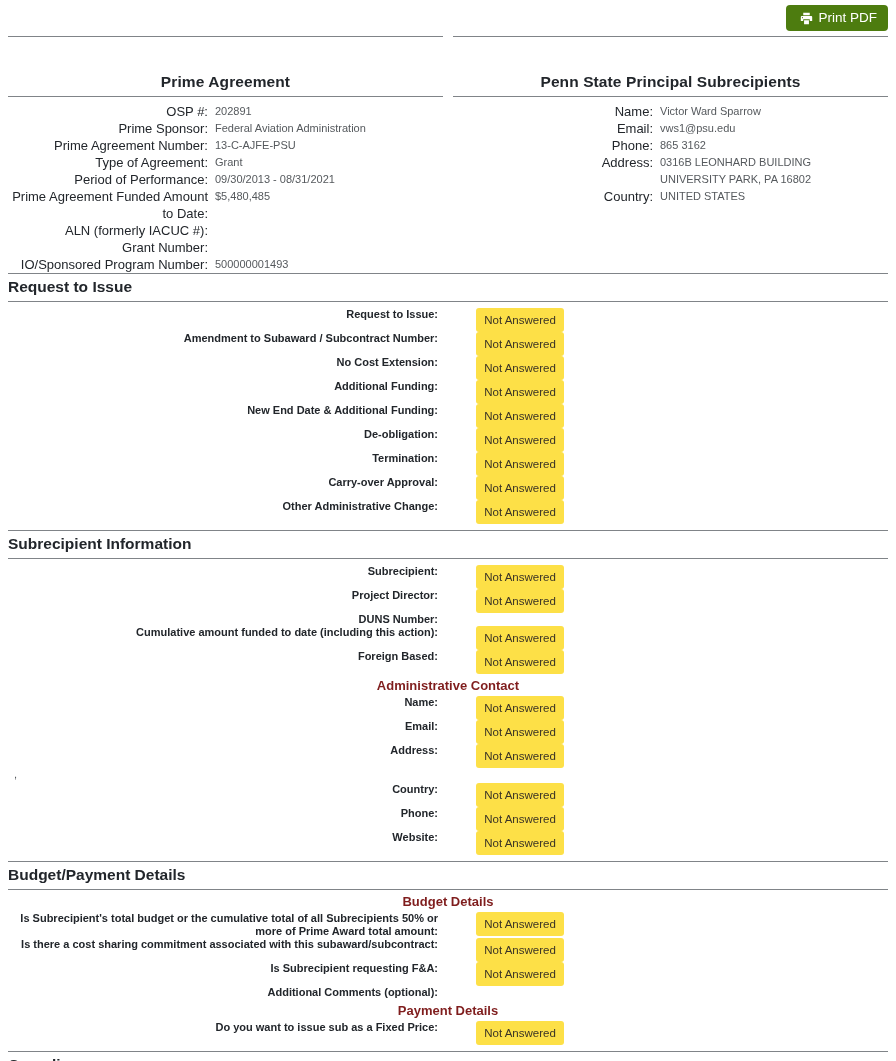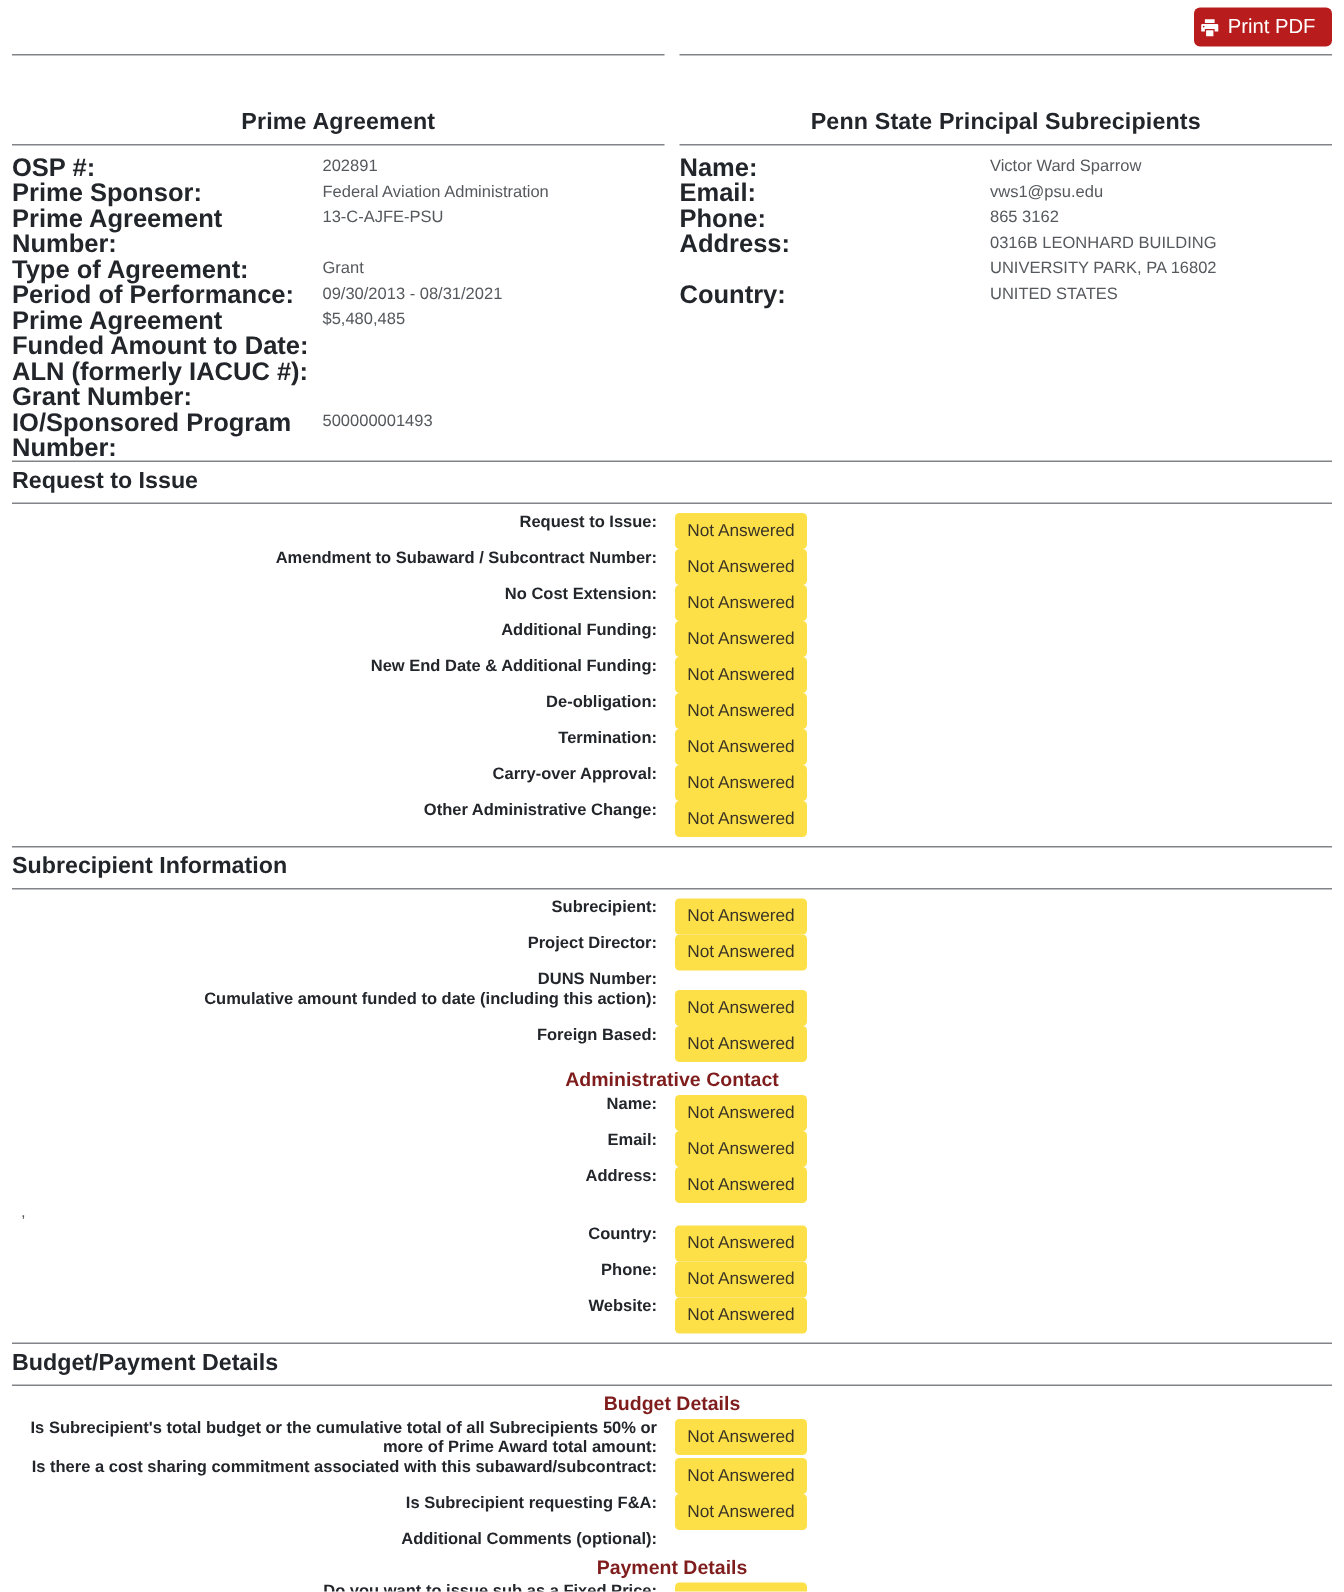--- a/index.html
+++ b/index.html
@@ -20,11 +20,11 @@
   }
   .print-btn {
     display: inline-flex; align-items: center; gap: 5px;
-    background: #b91c1c; color: #ffffff;
+    background: #4d7c0f; color: #ffffff;
     border: none; border-radius: 4px;
     font-family: "Liberation Sans", sans-serif;
     font-size: 13.5px; font-weight: 400;
-    padding: 6px 11px 6px 4px;
+    padding: 6px 11px 6px 14px;
     cursor: pointer; line-height: 1;
   }
   .print-btn .ic { display: inline-flex; }

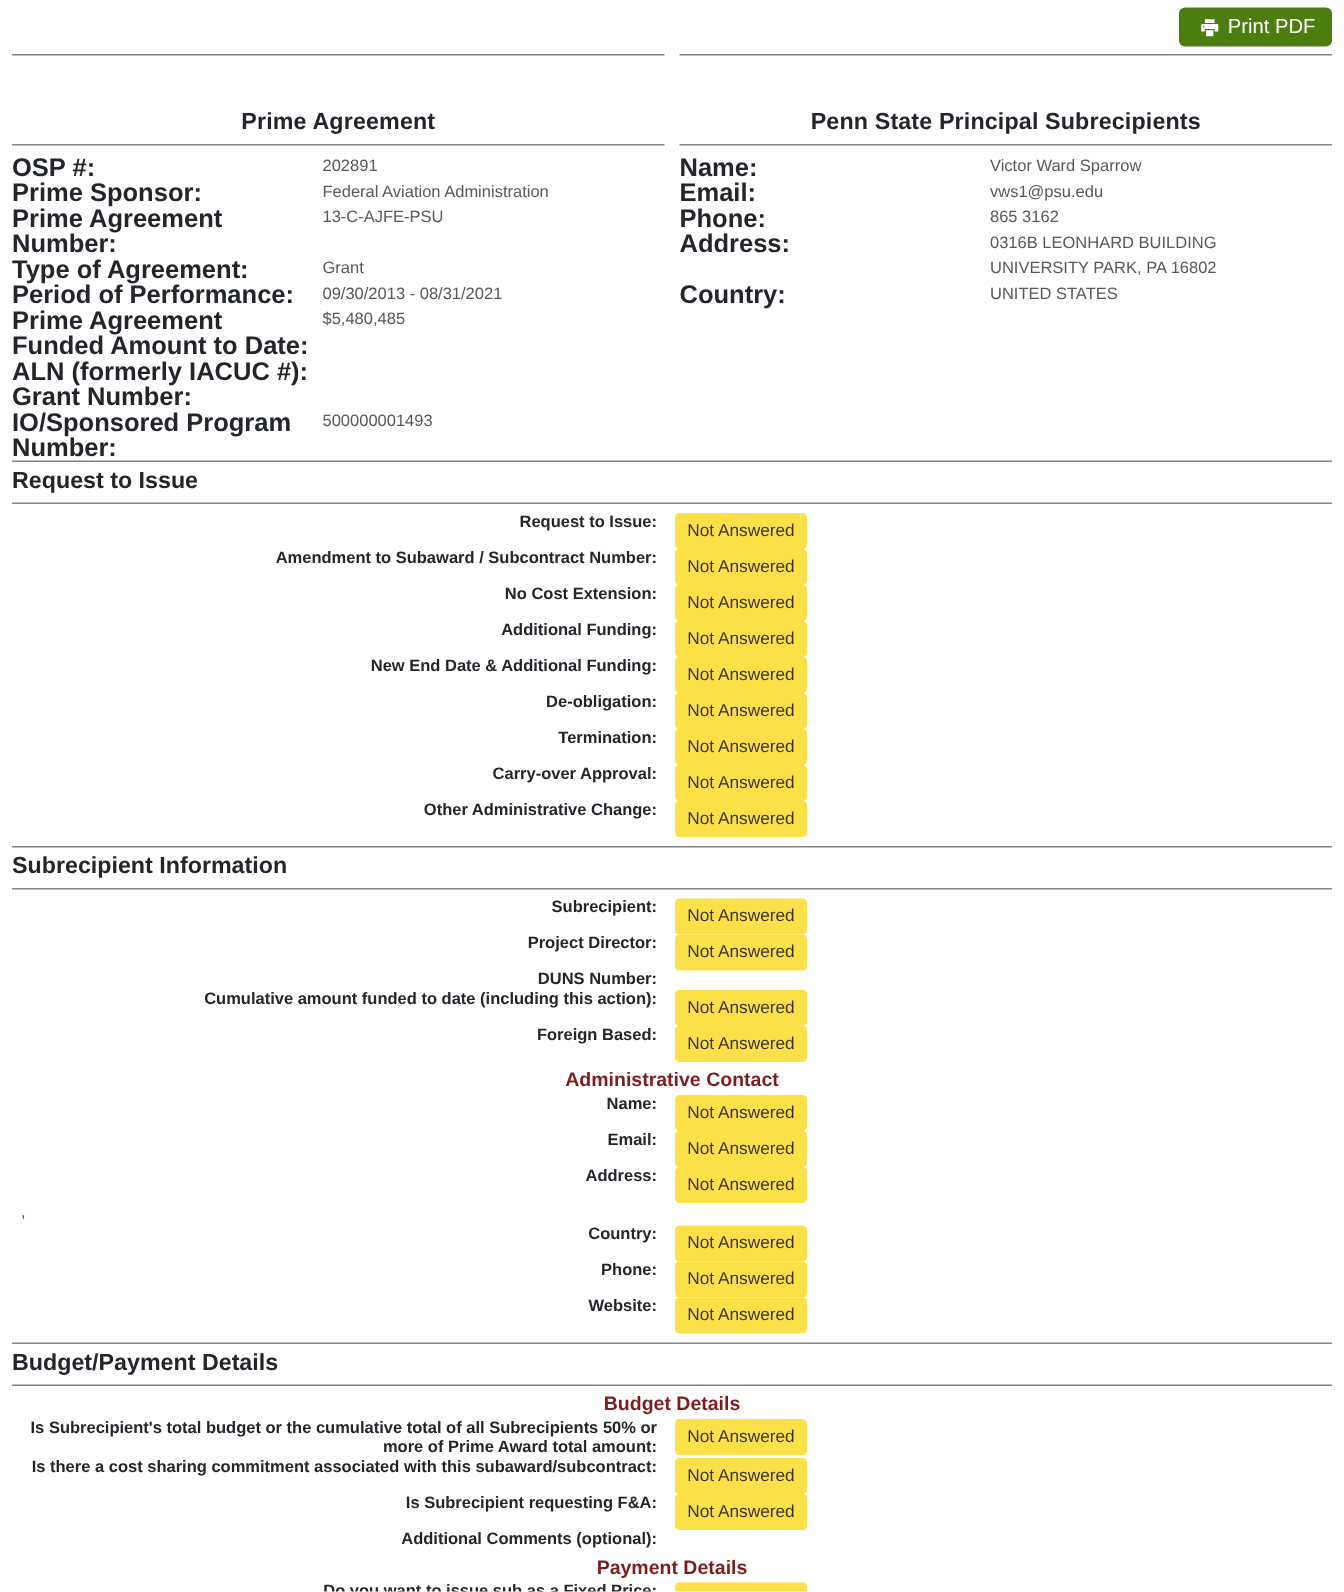--- a/index.html
+++ b/index.html
@@ -49,7 +49,7 @@
   
   .kv { display: flex; align-items: flex-start; line-height: 17px; }
   .kv .k {
-    font-size: 17px; font-weight: bold; text-align: left;
+    font-size: 13px; font-weight: normal; text-align: right;
     color: #22262b; padding-right: 7px;
   }
   .kv .v { font-size: 11px; color: #55595d; }

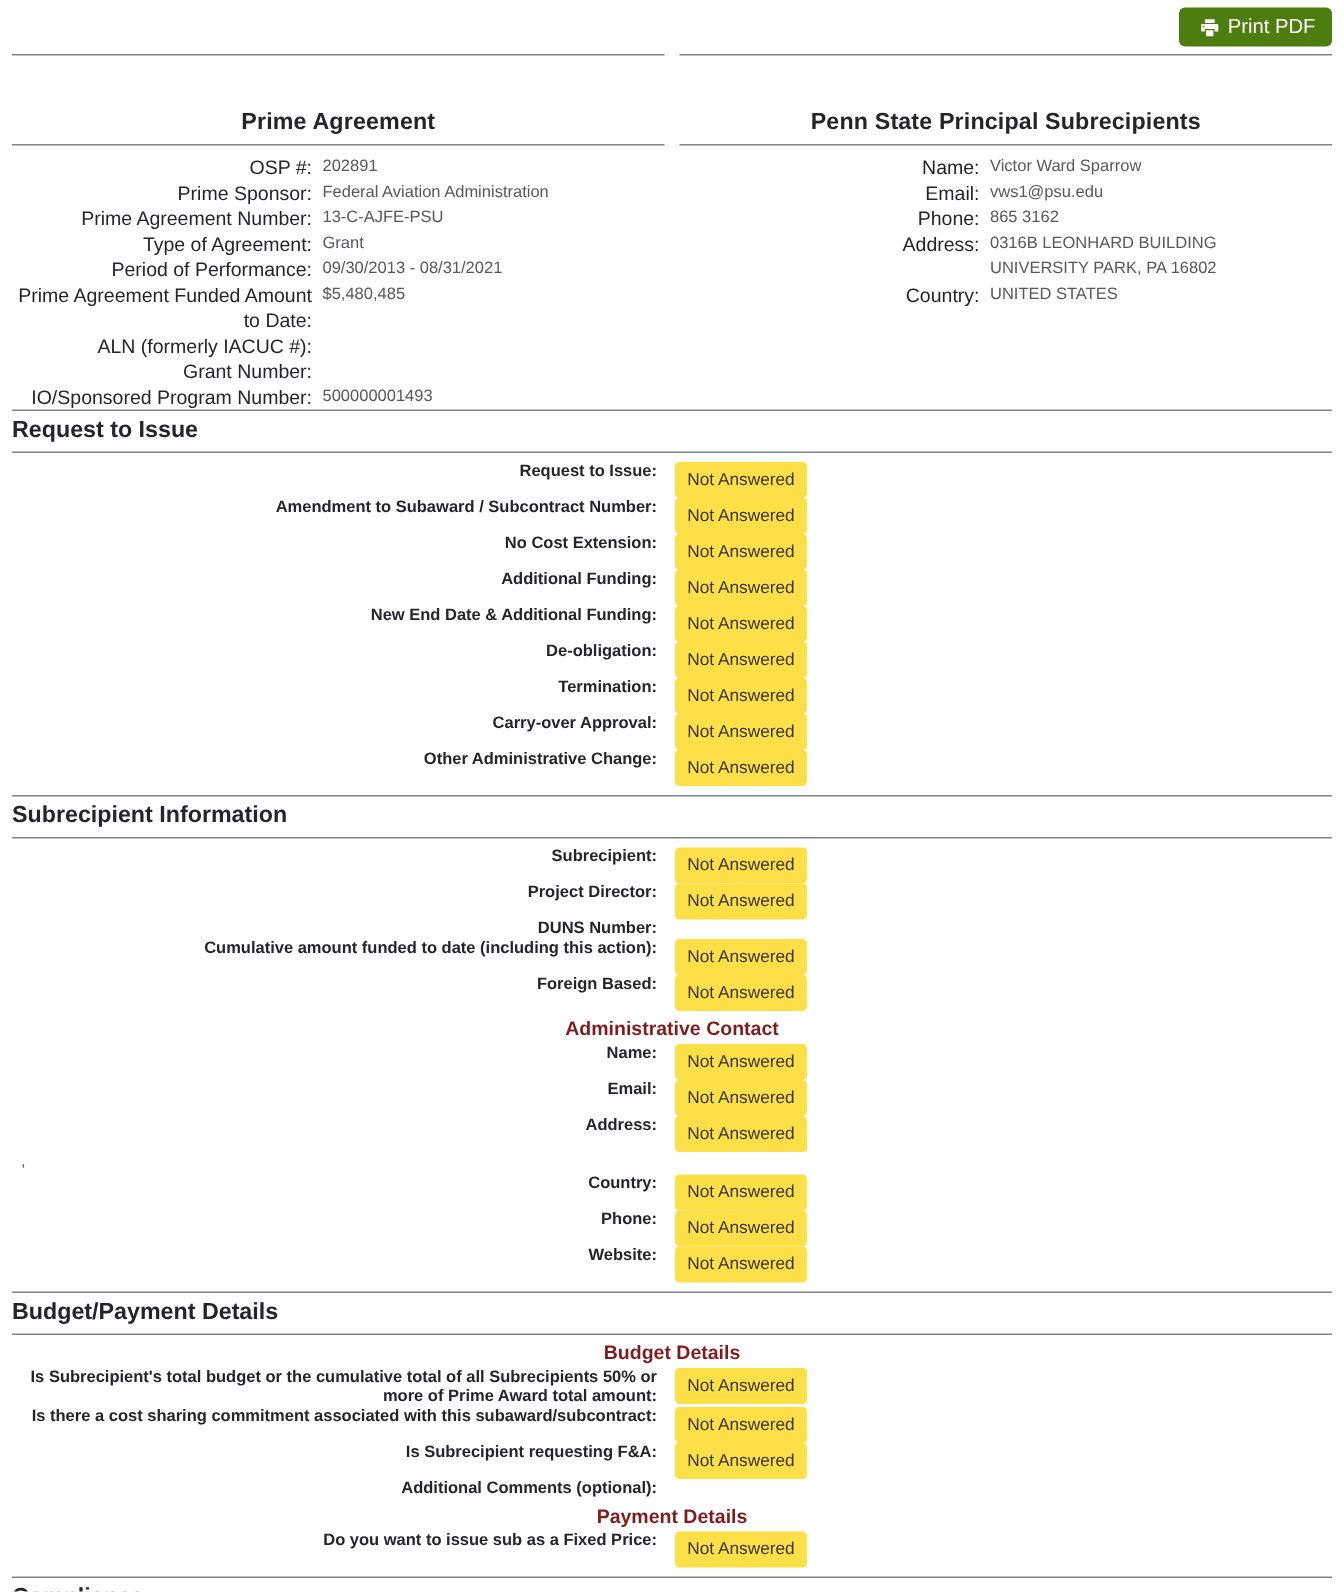--- a/index.html
+++ b/index.html
@@ -70,7 +70,7 @@
   }
 
   
-  .qrow { display: flex; align-items: flex-start; }
+  .qrow { display: flex; align-items: flex-start; gap: 26px; }
   .qrow .qlabel {
     flex: 0 0 438px; width: 438px;
     text-align: right;

